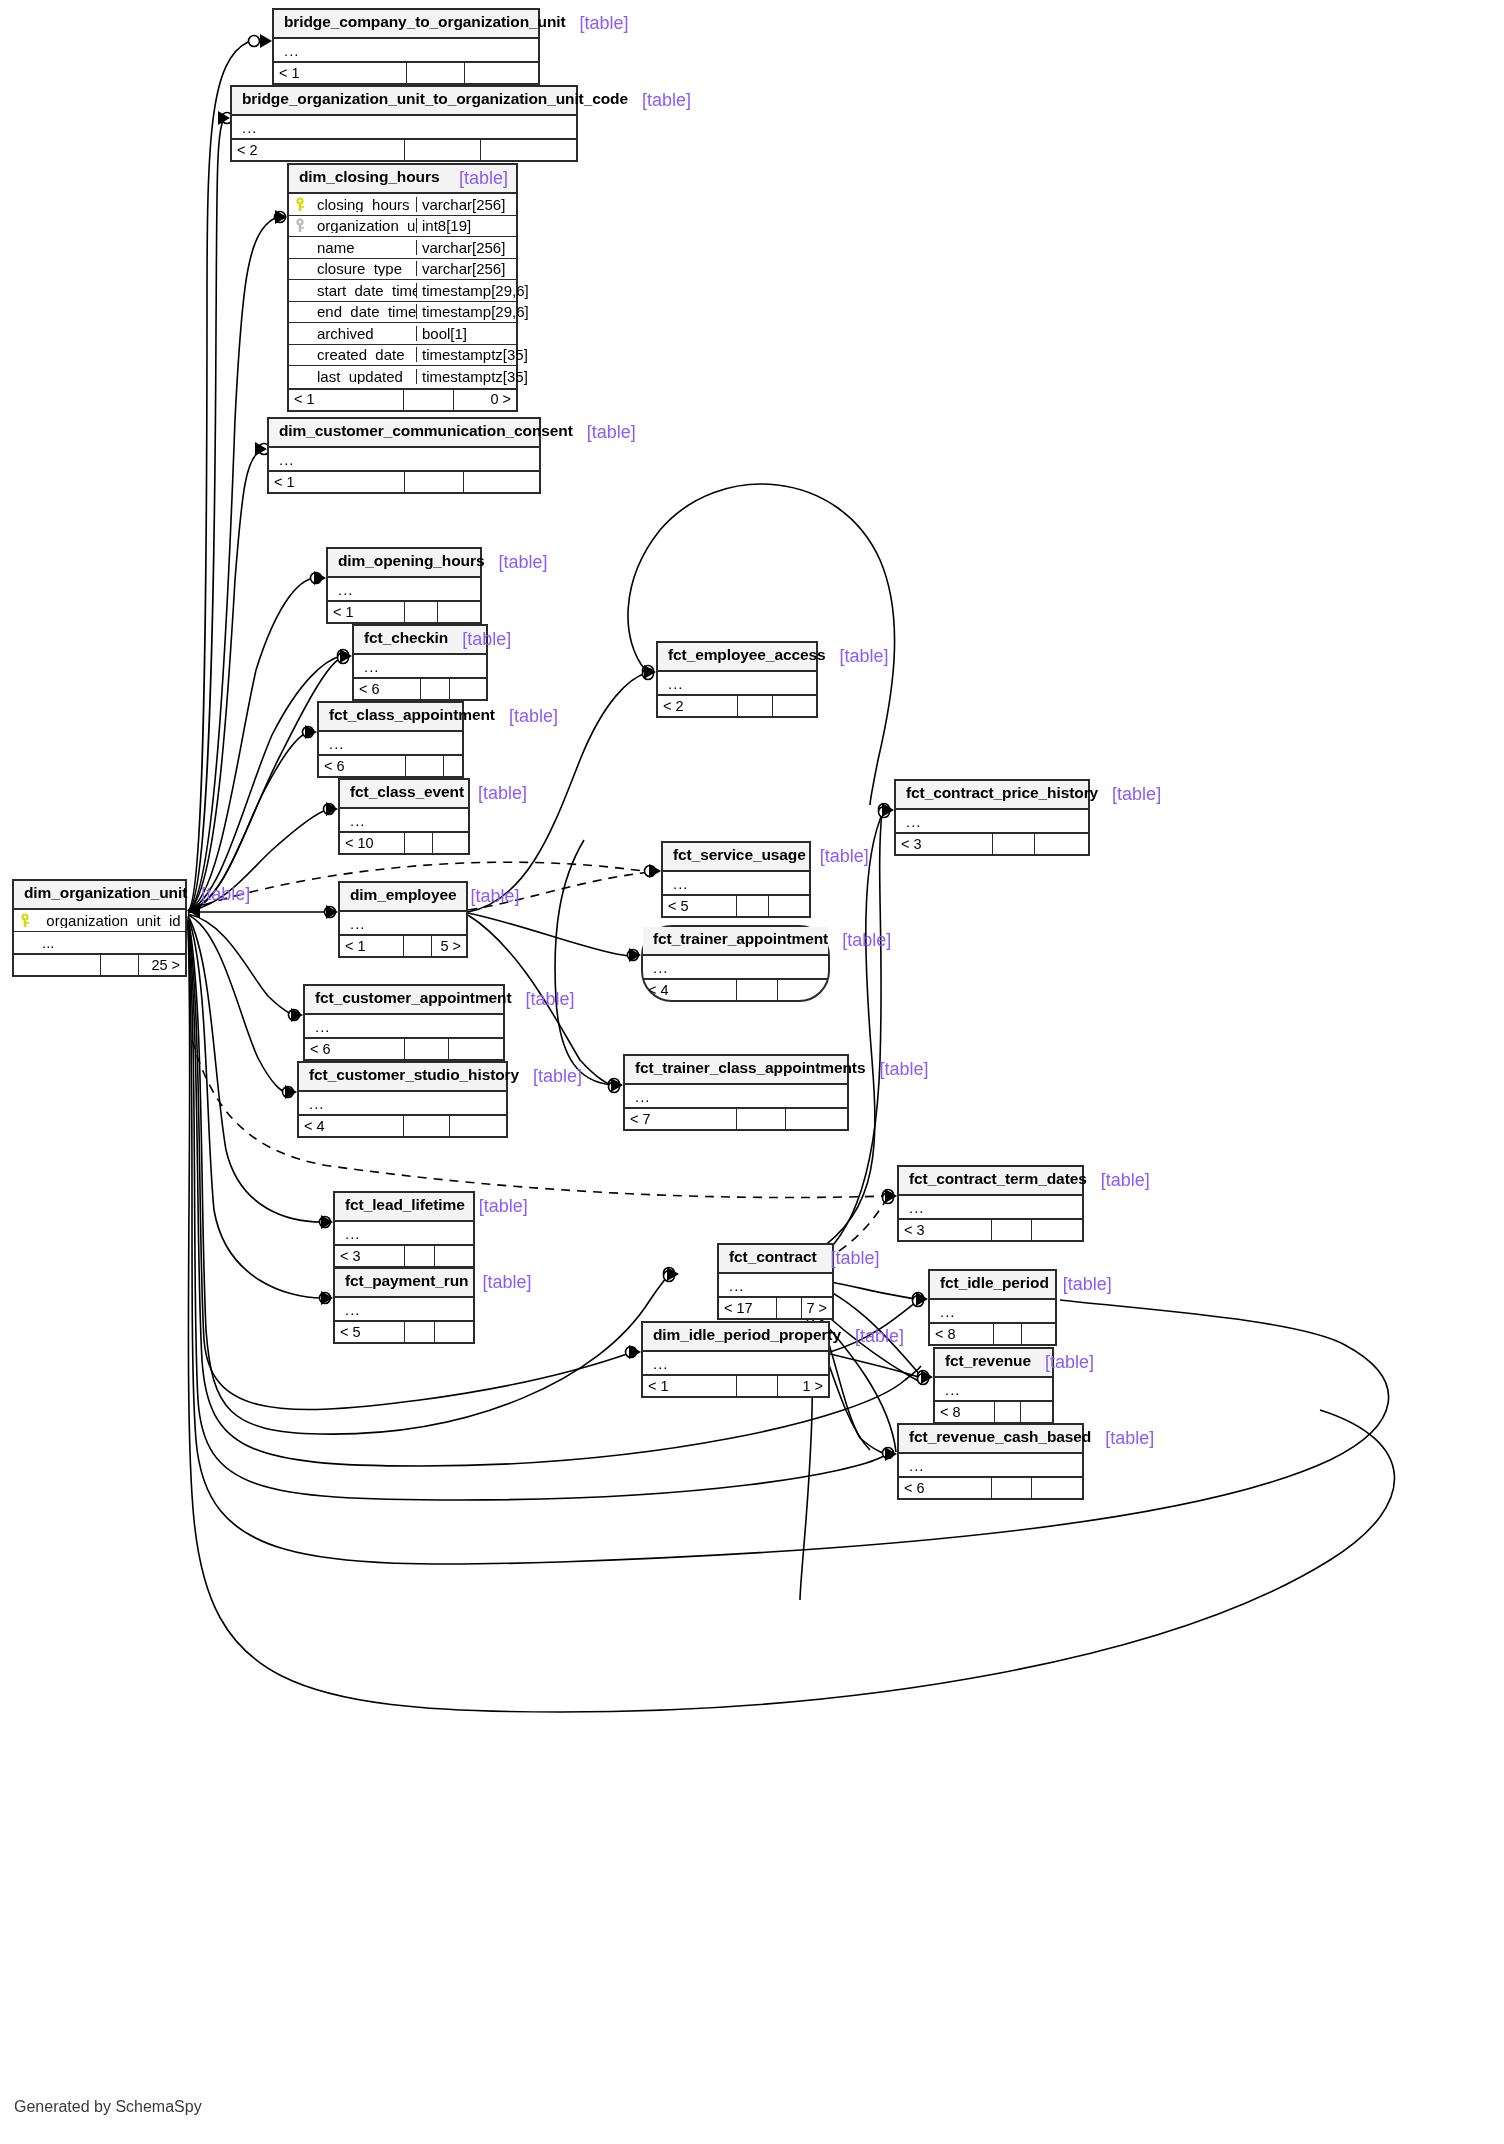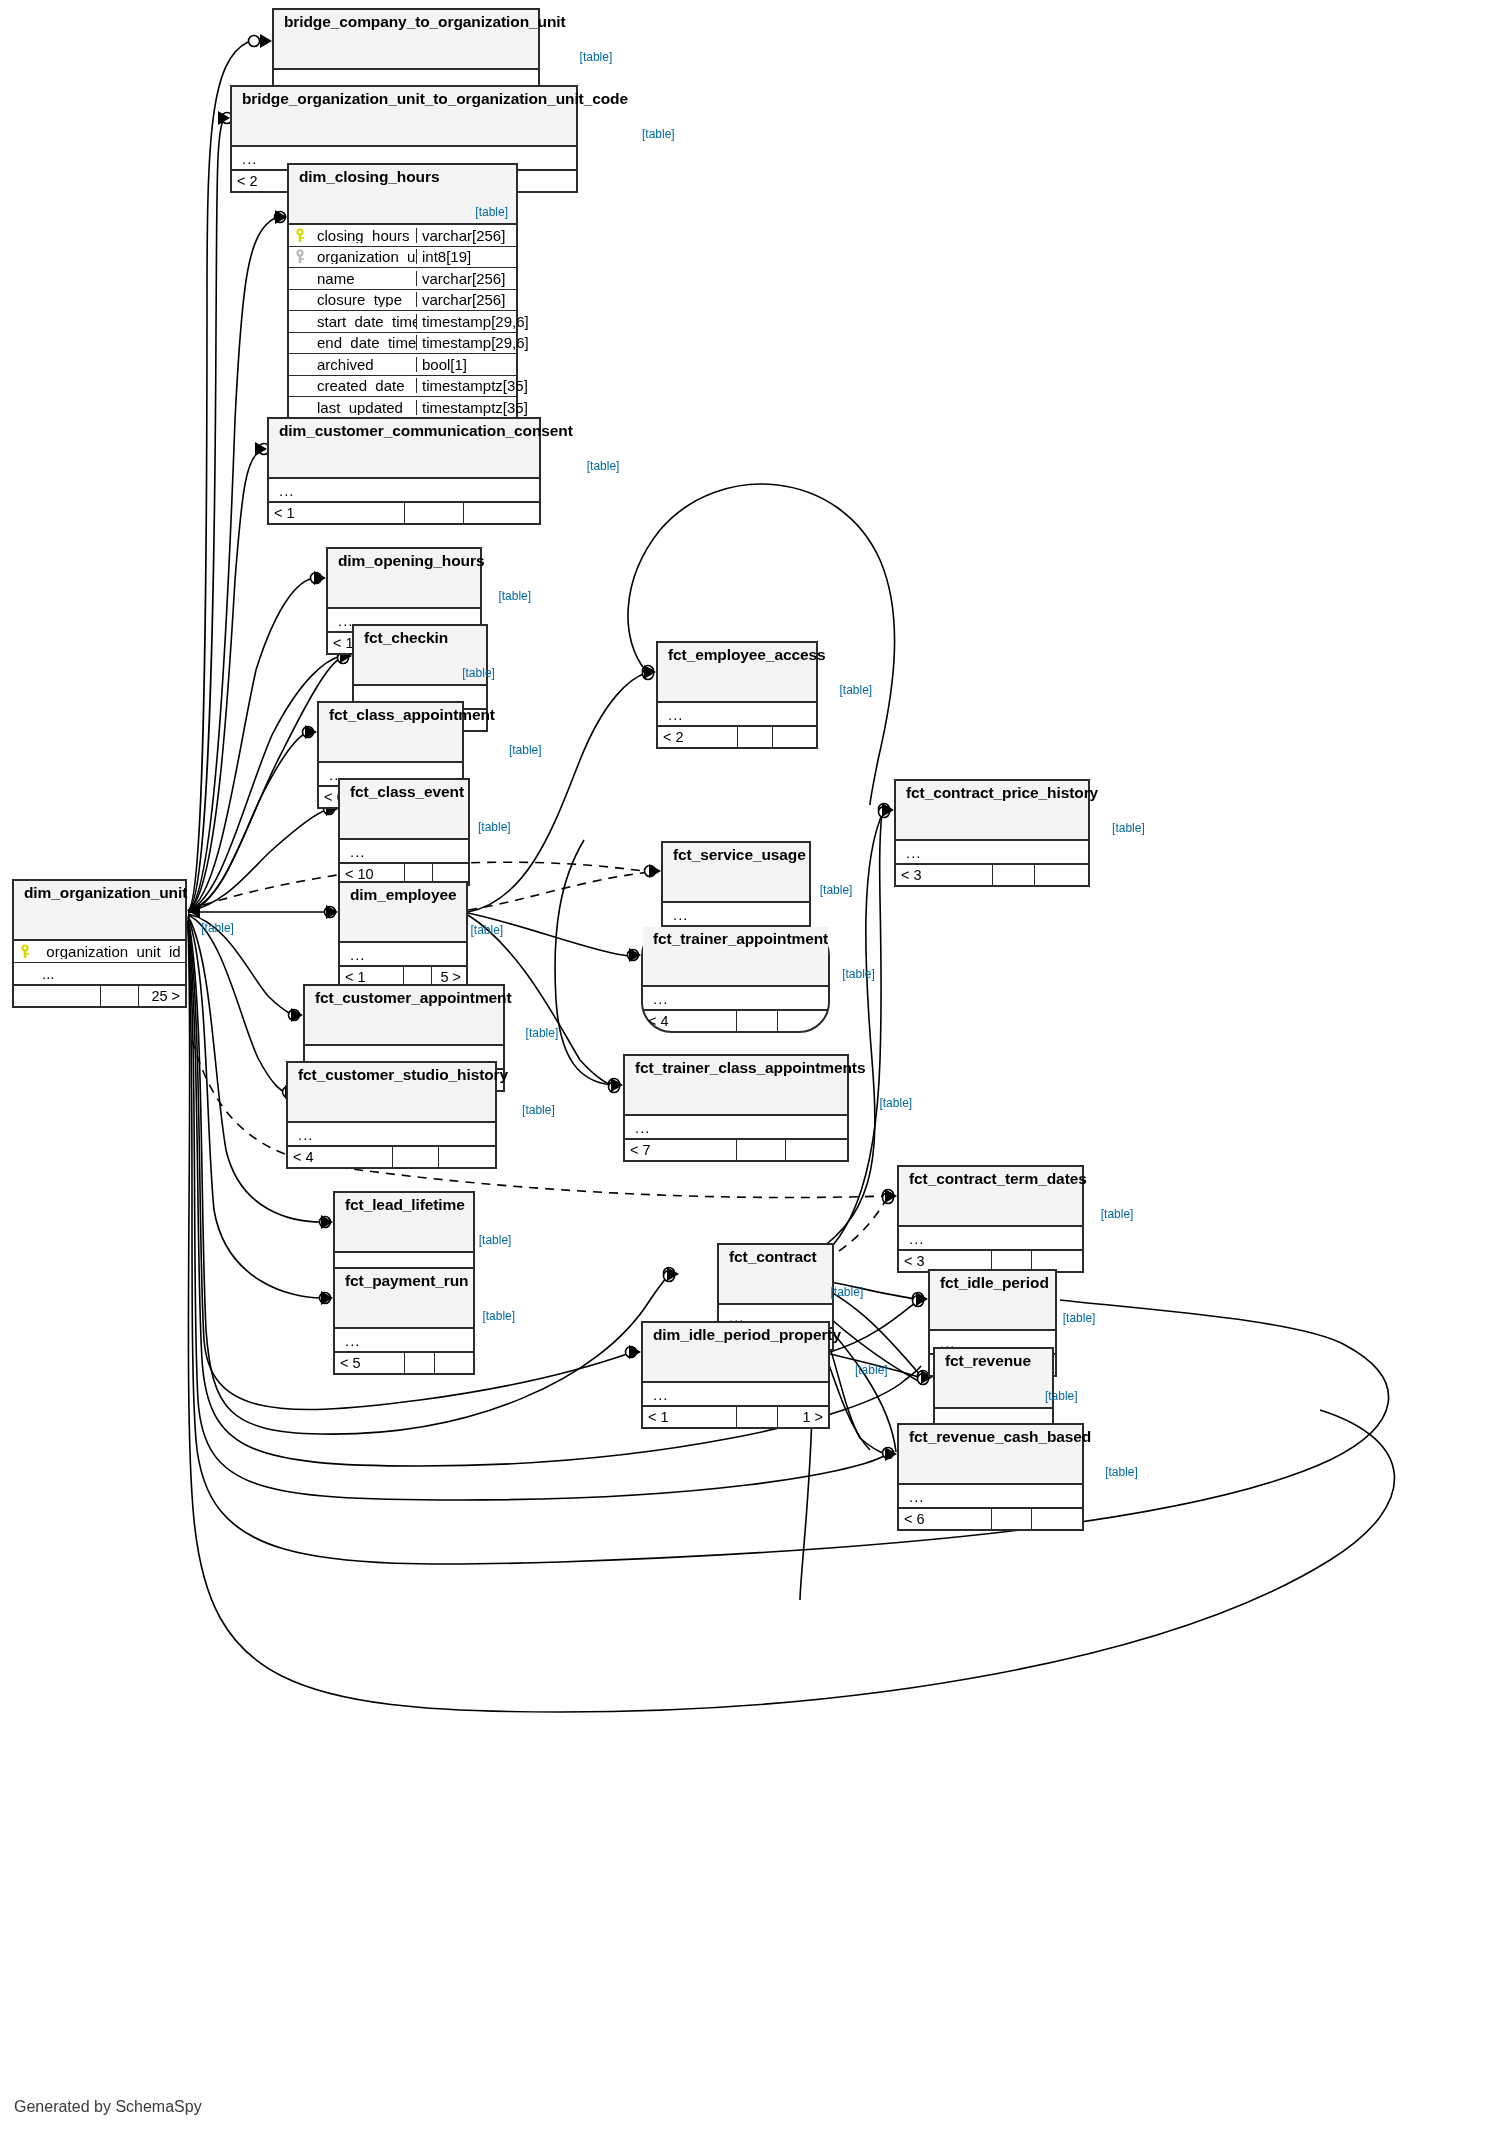--- a/index.html
+++ b/index.html
@@ -60,10 +60,9 @@
     letter-spacing: -0.1px;
   }
   .tbl .hdr .ttype {
-    font-size: 12px;
-    color: #0369a1;
+    font-size: 18px;
+    color: #8b5cf6;
     padding-left: 14px;
-    margin-top: 37px;
   }
   .tbl .rows { }
   .tbl .row {

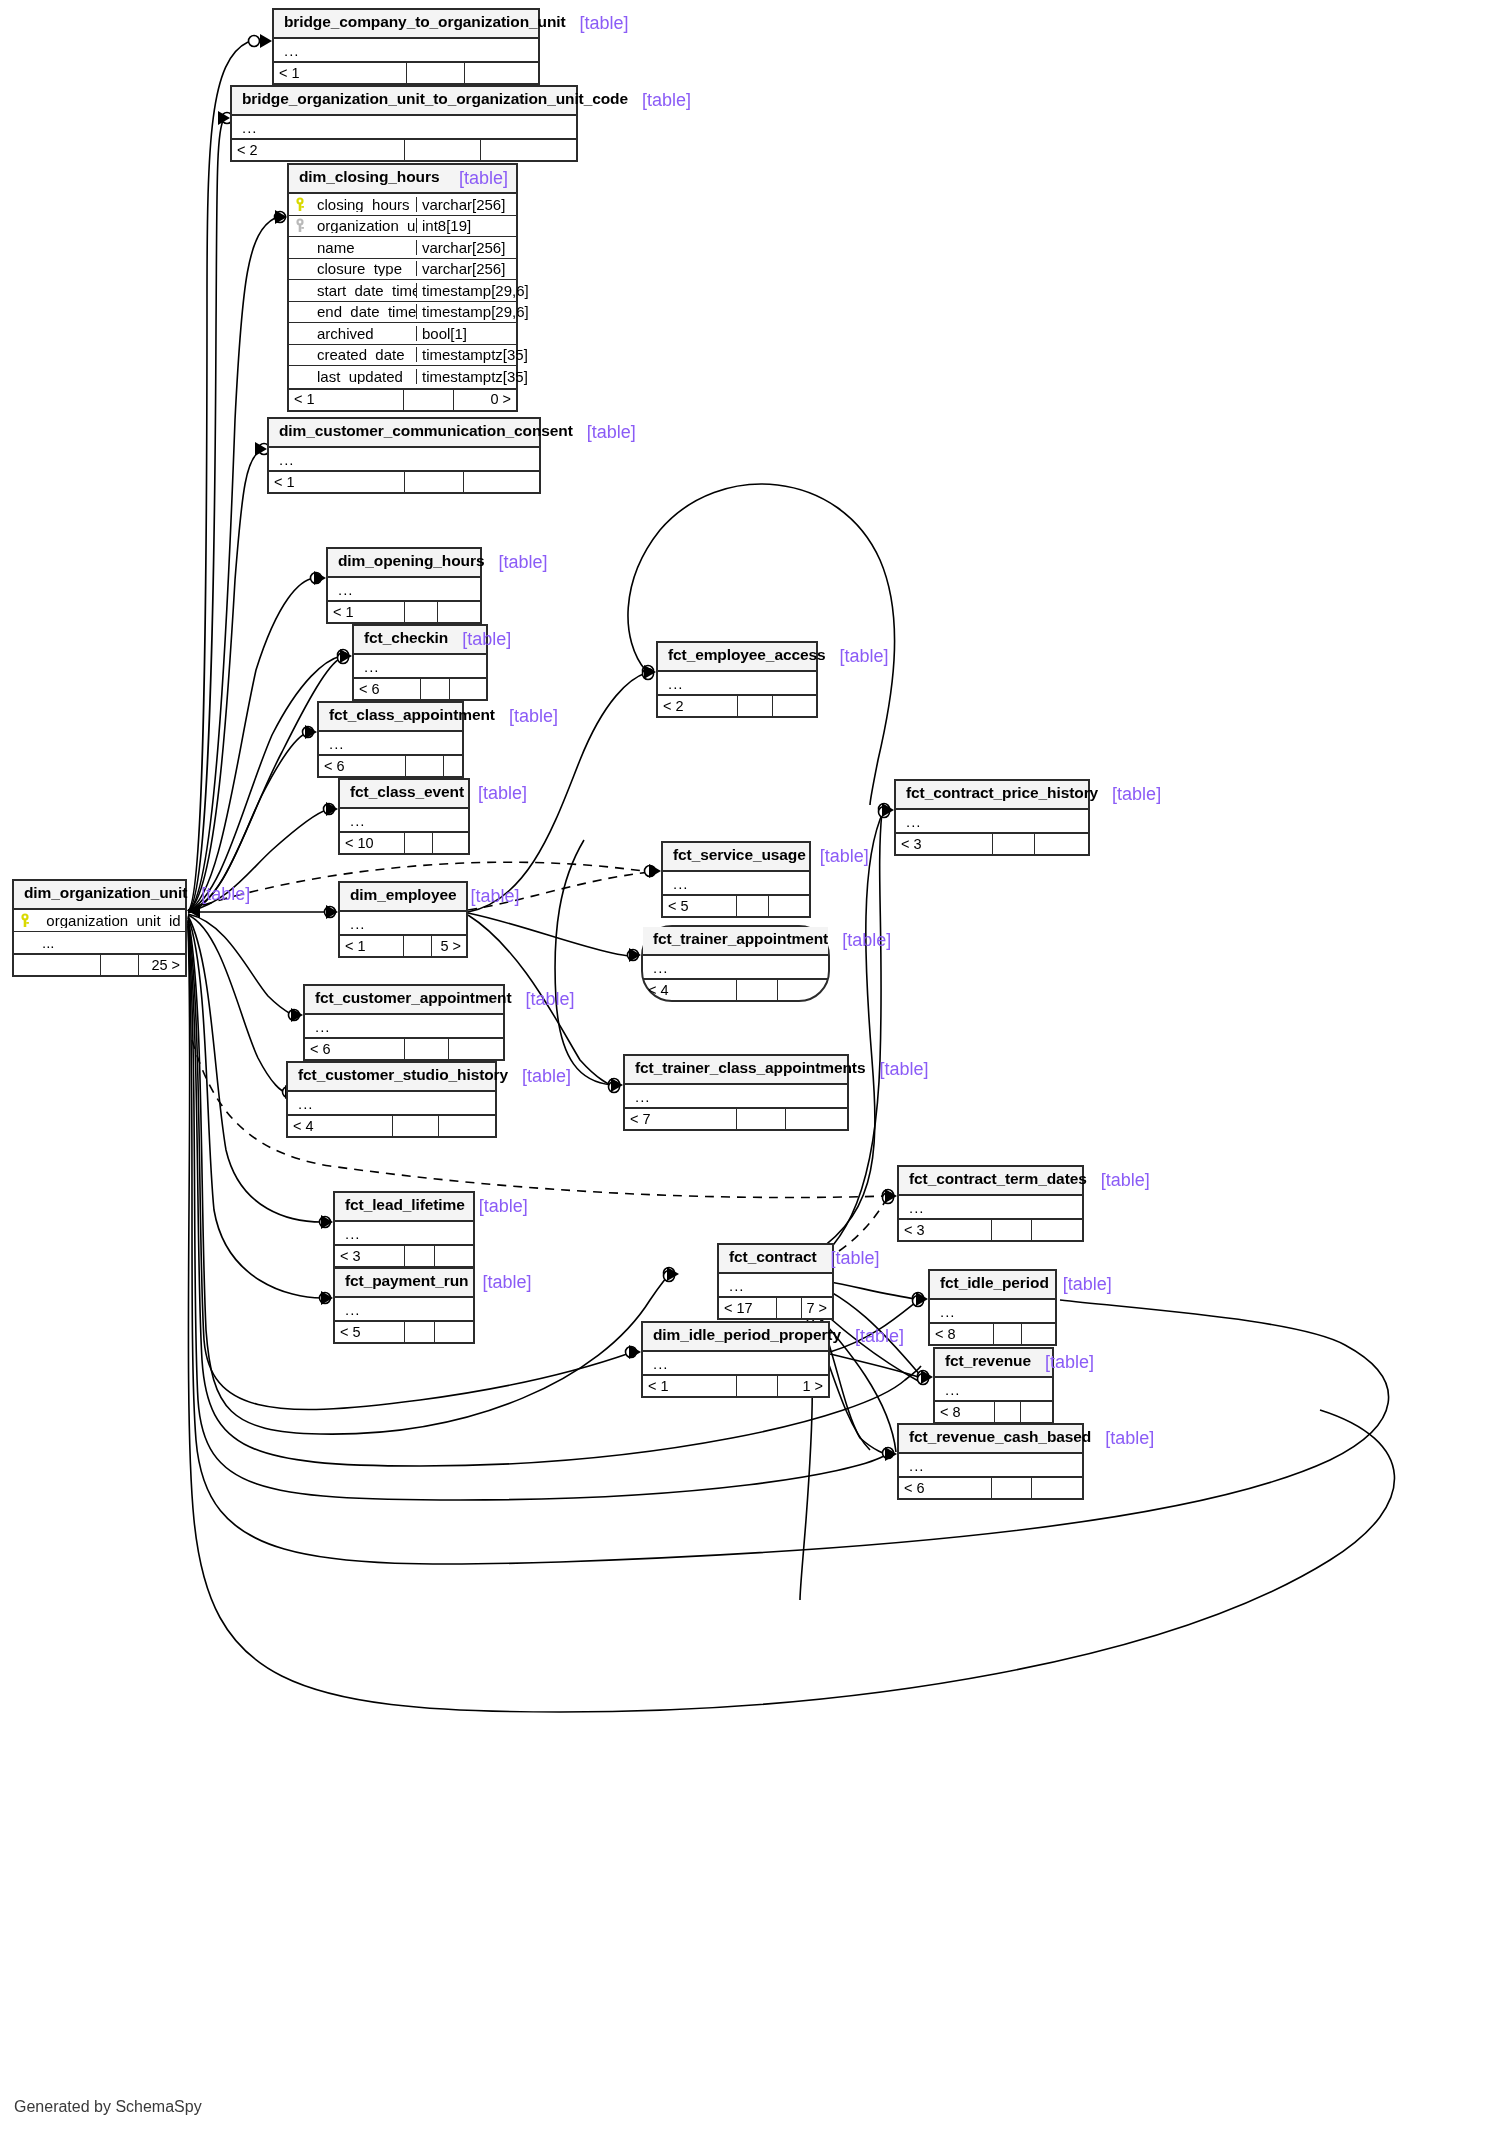--- a/index.html
+++ b/index.html
@@ -607,7 +607,7 @@
           <div class="fcell r" style="width: 62px; flex: 0 0 62px;"></div>
         </div>
       </div>
-      <div class="tbl collapsed" style="left: 286px; top: 1061px; width: 211px;">
+      <div class="tbl collapsed" style="left: 297px; top: 1061px; width: 211px;">
         <div class="hdr">
           <span class="tname">fct_customer_studio_history</span>
           <span class="ttype">[table]</span>

